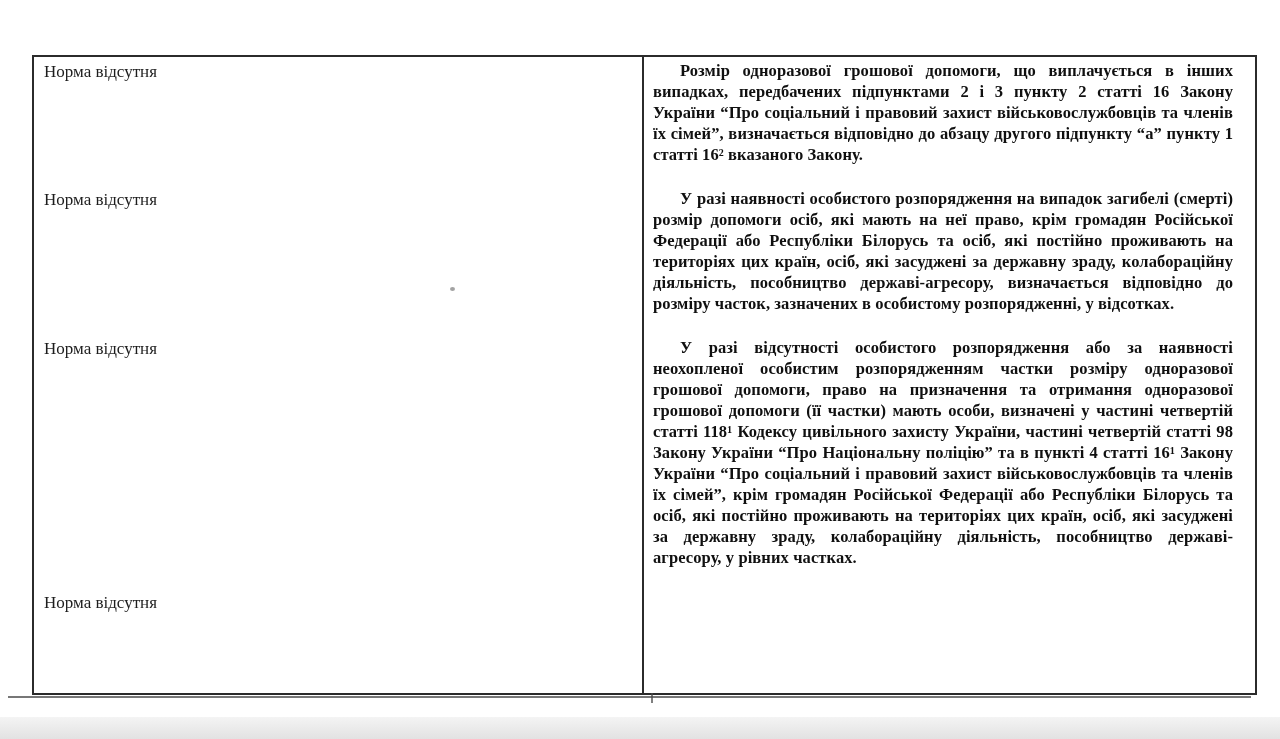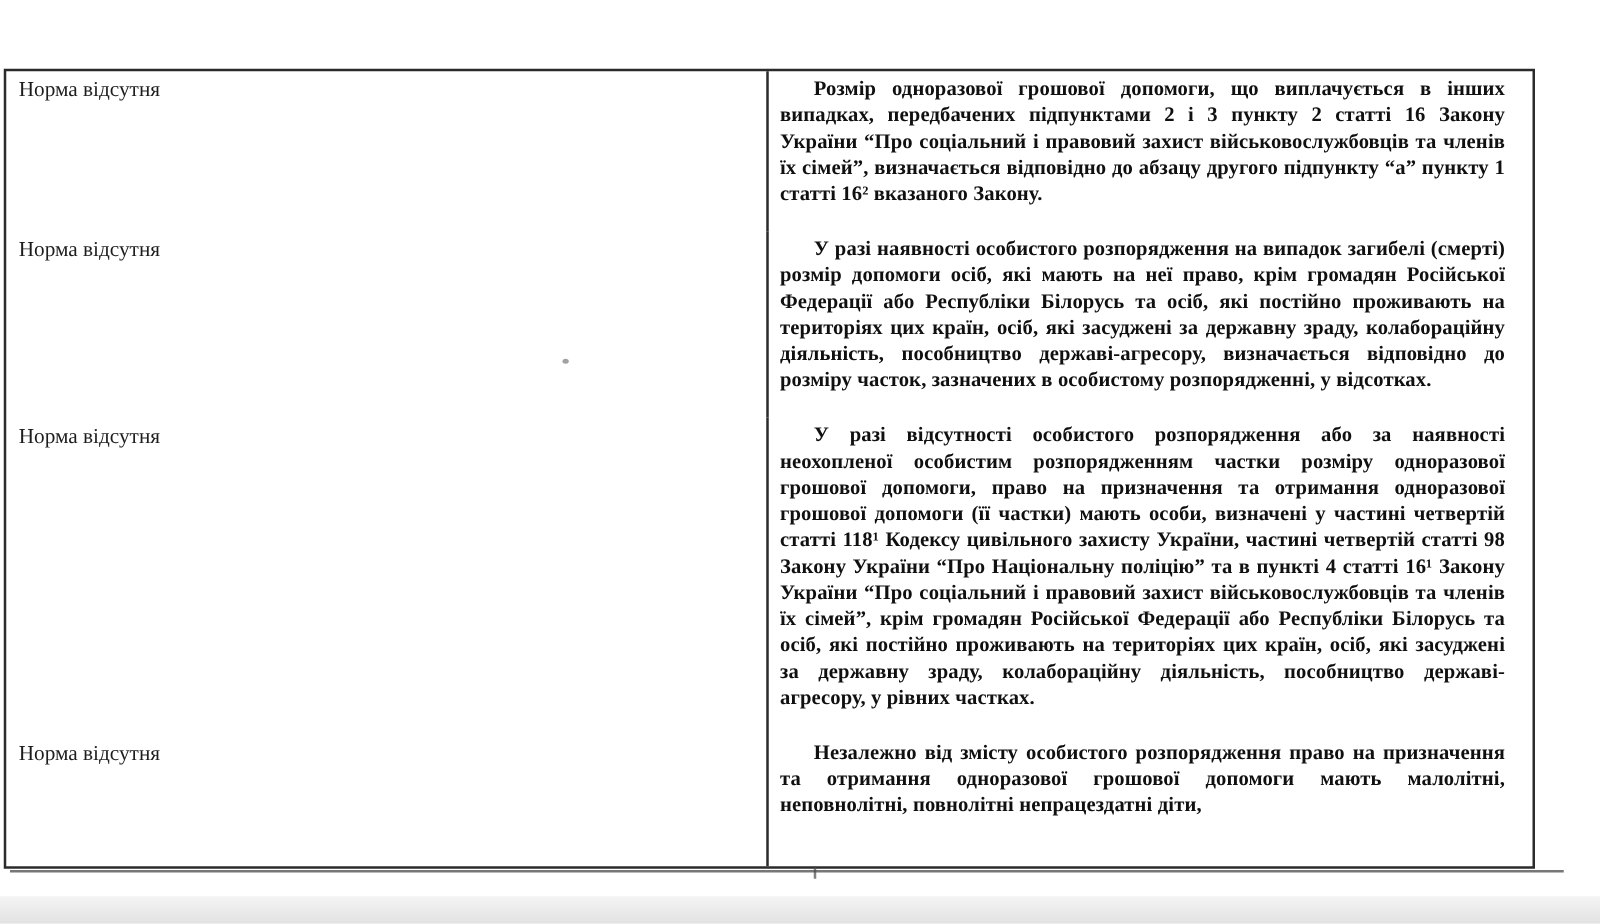--- a/index.html
+++ b/index.html
@@ -19,7 +19,7 @@
   }
   .doc-table {
     position: absolute;
-    left: 3px;
+    left: 32px;
     top: 55px;
     width: 1221px;
     height: 636px;

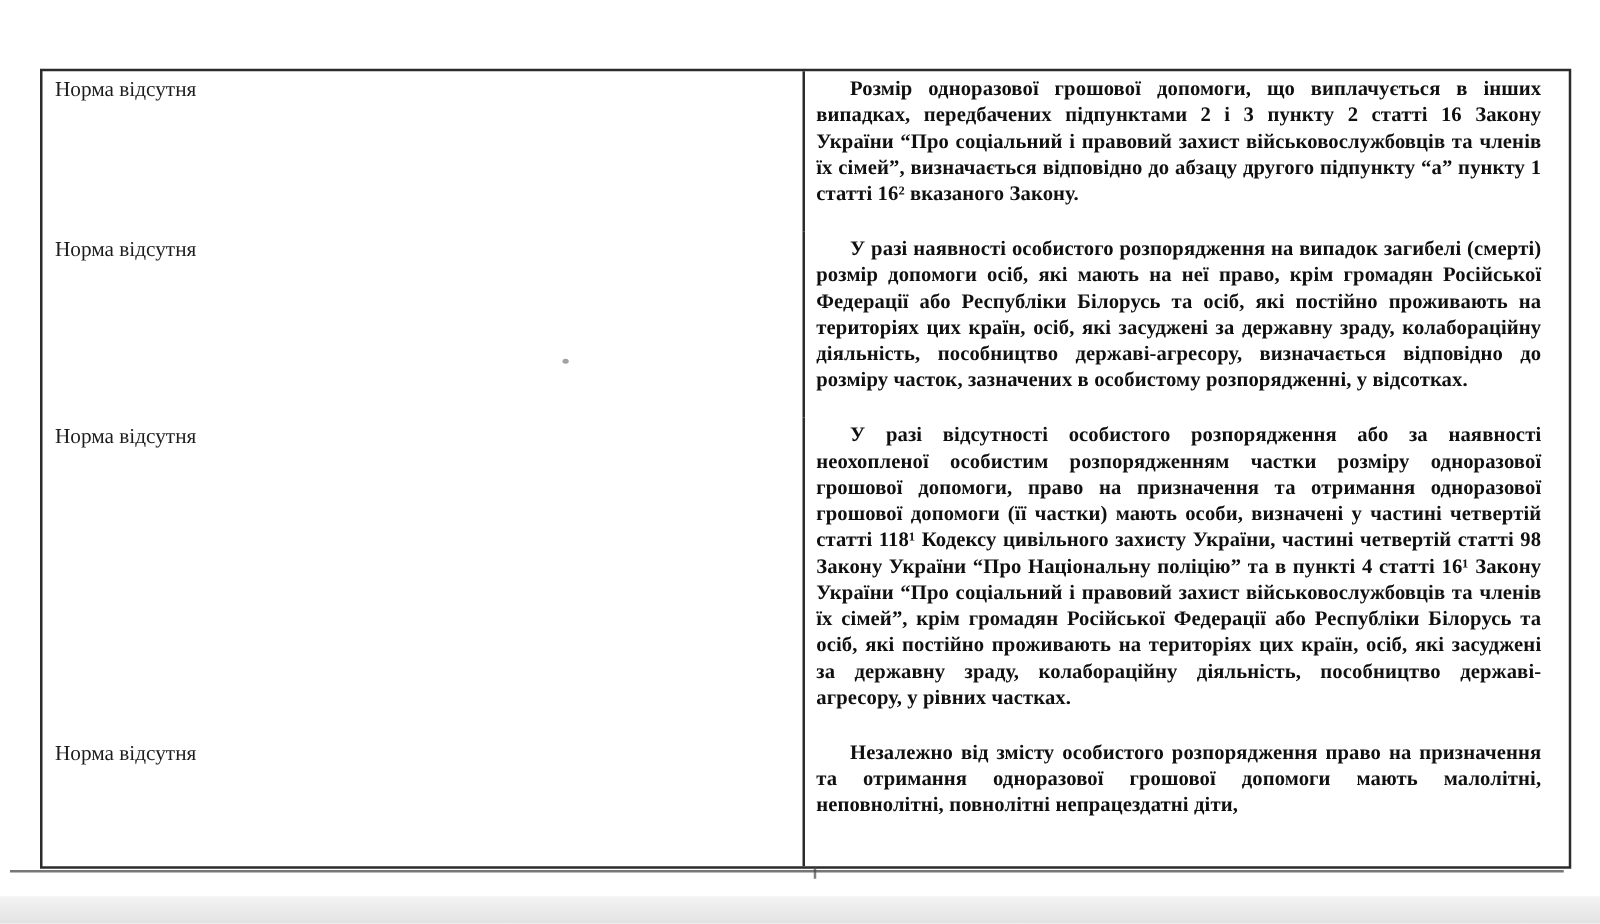--- a/index.html
+++ b/index.html
@@ -122,9 +122,6 @@
     <div class="cell left row4">
       <span>Норма відсутня</span>
     </div>
-    <div class="cell right row4">
-      <p>Незалежно від змісту особистого розпорядження право на призначення та отримання одноразової грошової допомоги мають малолітні, неповнолітні, повнолітні непрацездатні діти,</p>
-    </div>
 
   </div>
 

